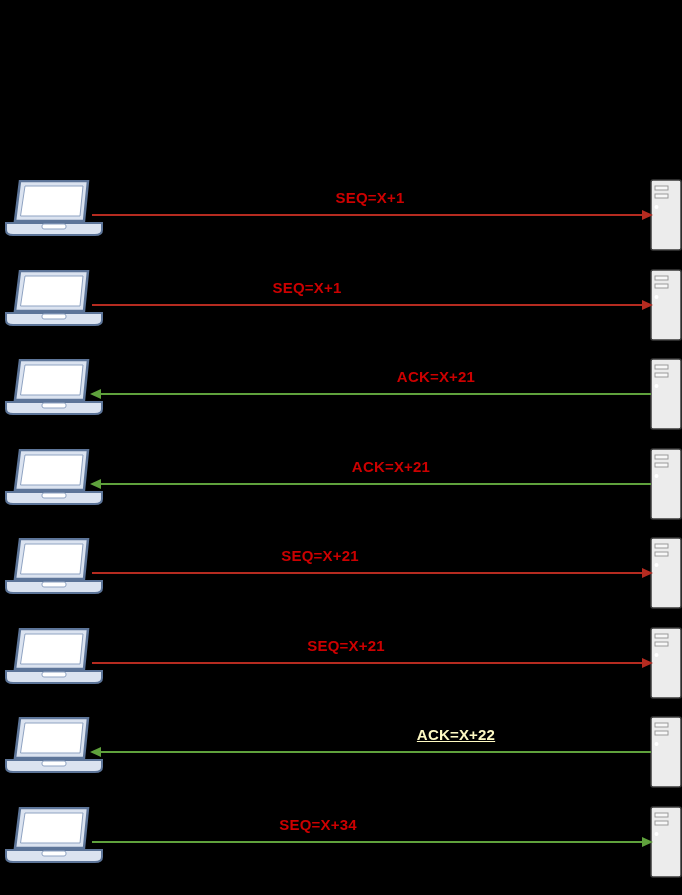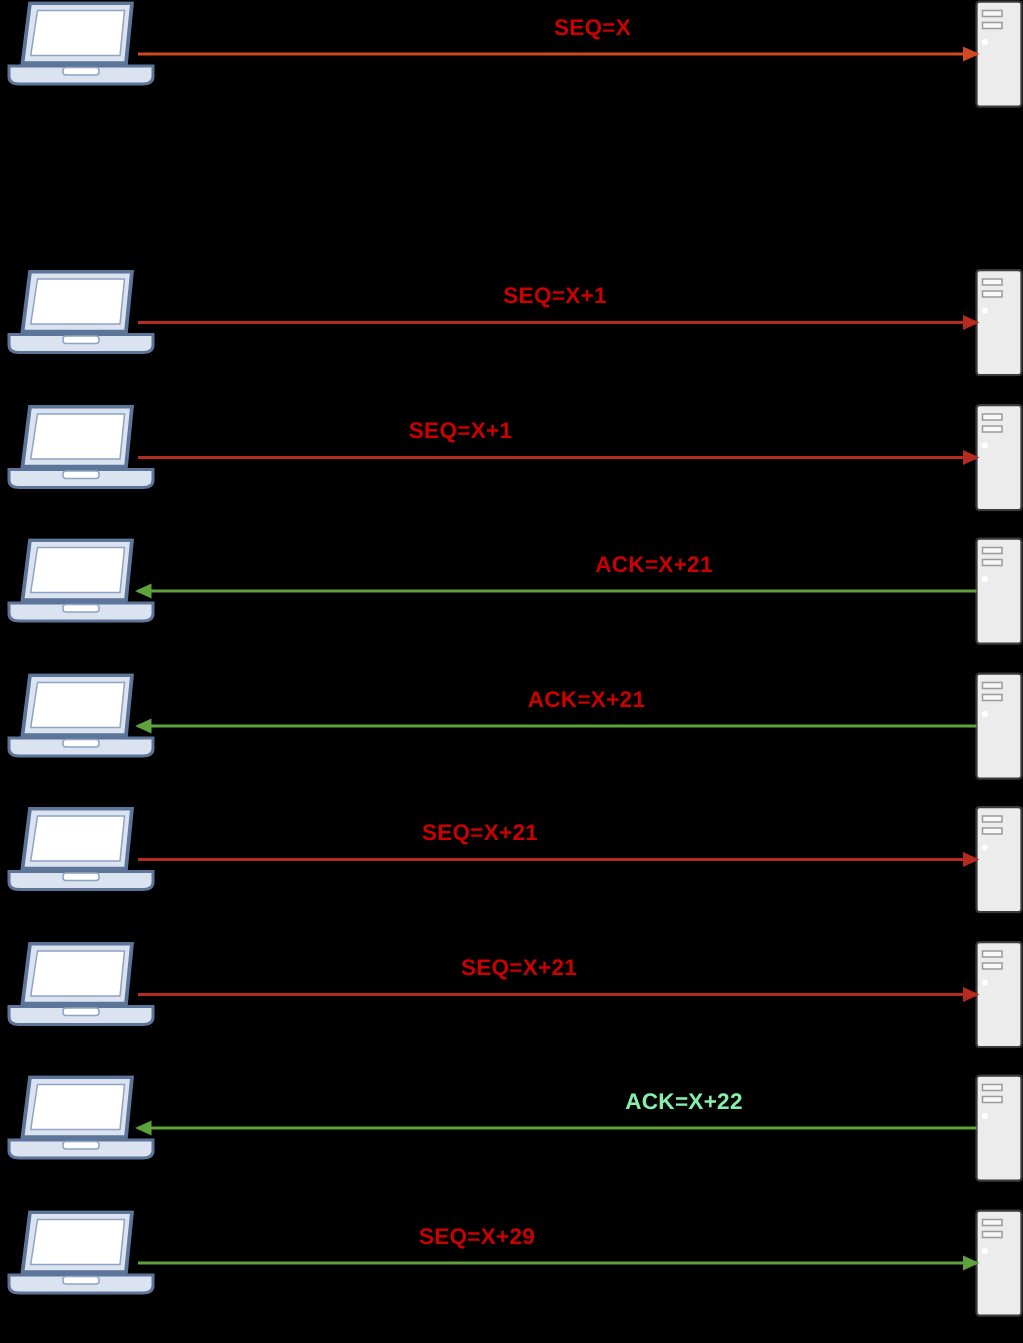--- a/index.html
+++ b/index.html
@@ -35,33 +35,6 @@
 <body>
 
 <div id="canvas">
-  <div class="row" style="top: 0px;">
-
-    <div class="laptop">
-      <svg width="100" height="60" viewBox="0 0 100 60">
-        <polygon points="16,1 84,1 80,41 11,41" fill="#dbe3f0" stroke="#5d7599" stroke-width="2.5"></polygon>
-        <polygon points="21,6 79,6 76,36 16.5,36" fill="#ffffff" stroke="#8fa3c2" stroke-width="1"></polygon>
-        <path d="M2,43 L98,43 L98,50 Q98,55 91,55 L9,55 Q2,55 2,50 Z" fill="#dbe3f0" stroke="#5d7599" stroke-width="2"></path>
-        <rect x="38" y="44" width="24" height="5" rx="2" fill="#ffffff" stroke="#8fa3c2" stroke-width="1"></rect>
-      </svg>
-    </div>
-
-    <div class="server">
-      <svg width="32" height="72" viewBox="0 0 32 72">
-        <rect x="1" y="1" width="30" height="70" rx="2" fill="#ececec" stroke="#3a3a3a" stroke-width="1.5"></rect>
-        <rect x="5" y="7" width="13" height="4" fill="#f8f8f8" stroke="#9a9a9a" stroke-width="1"></rect>
-        <rect x="5" y="15" width="13" height="4" fill="#f8f8f8" stroke="#9a9a9a" stroke-width="1"></rect>
-        <circle cx="6.5" cy="28" r="2" fill="#ffffff"></circle>
-      </svg>
-    </div>
-
-    <div class="arrow">
-      <div class="arrow-line" style="background: rgb(208, 73, 31);"></div>
-      <div class="arrow-head head-right" style="border-left-color: rgb(208, 73, 31);"></div>
-    </div>
-
-    <span class="msg-label" style="left: 395px; color: rgb(204, 0, 0);">SEQ=X</span>
-  </div>
 
 
   <div class="row" style="top: 179px;">

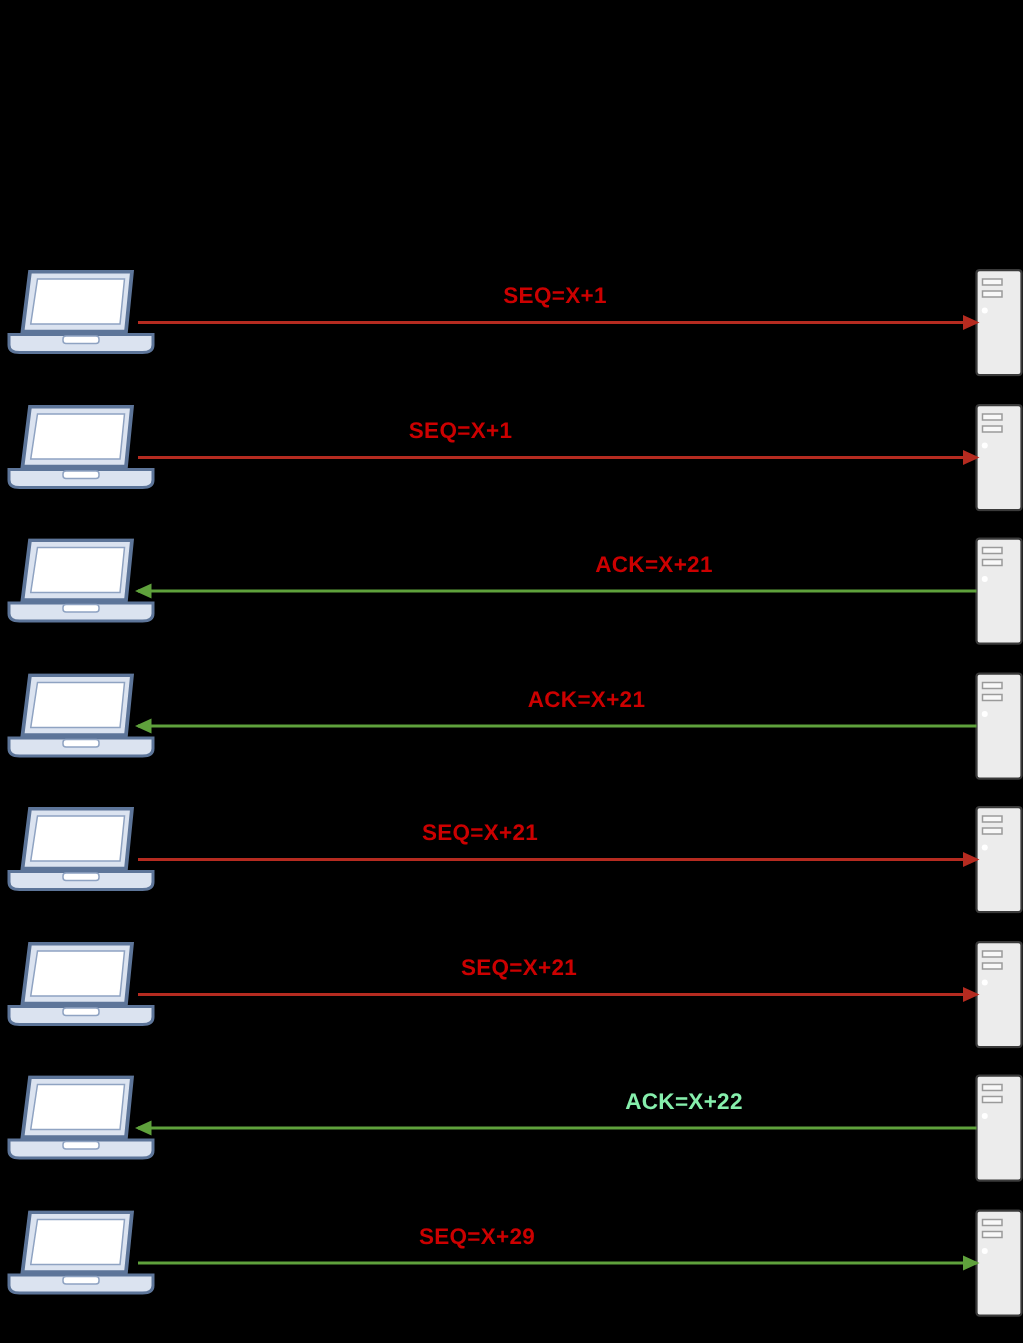--- a/index.html
+++ b/index.html
@@ -230,7 +230,7 @@
       <div class="arrow-head head-left" style="border-right-color: rgb(95, 161, 60);"></div>
     </div>
 
-    <span class="msg-label" style="left: 456px; color: #86efac;">ACK=X+22</span>
+    <span class="msg-label" style="left: 456px; color: #fef9c3; text-decoration: underline;">ACK=X+22</span>
   </div>
 
   <div class="row" style="top: 805.5px;">

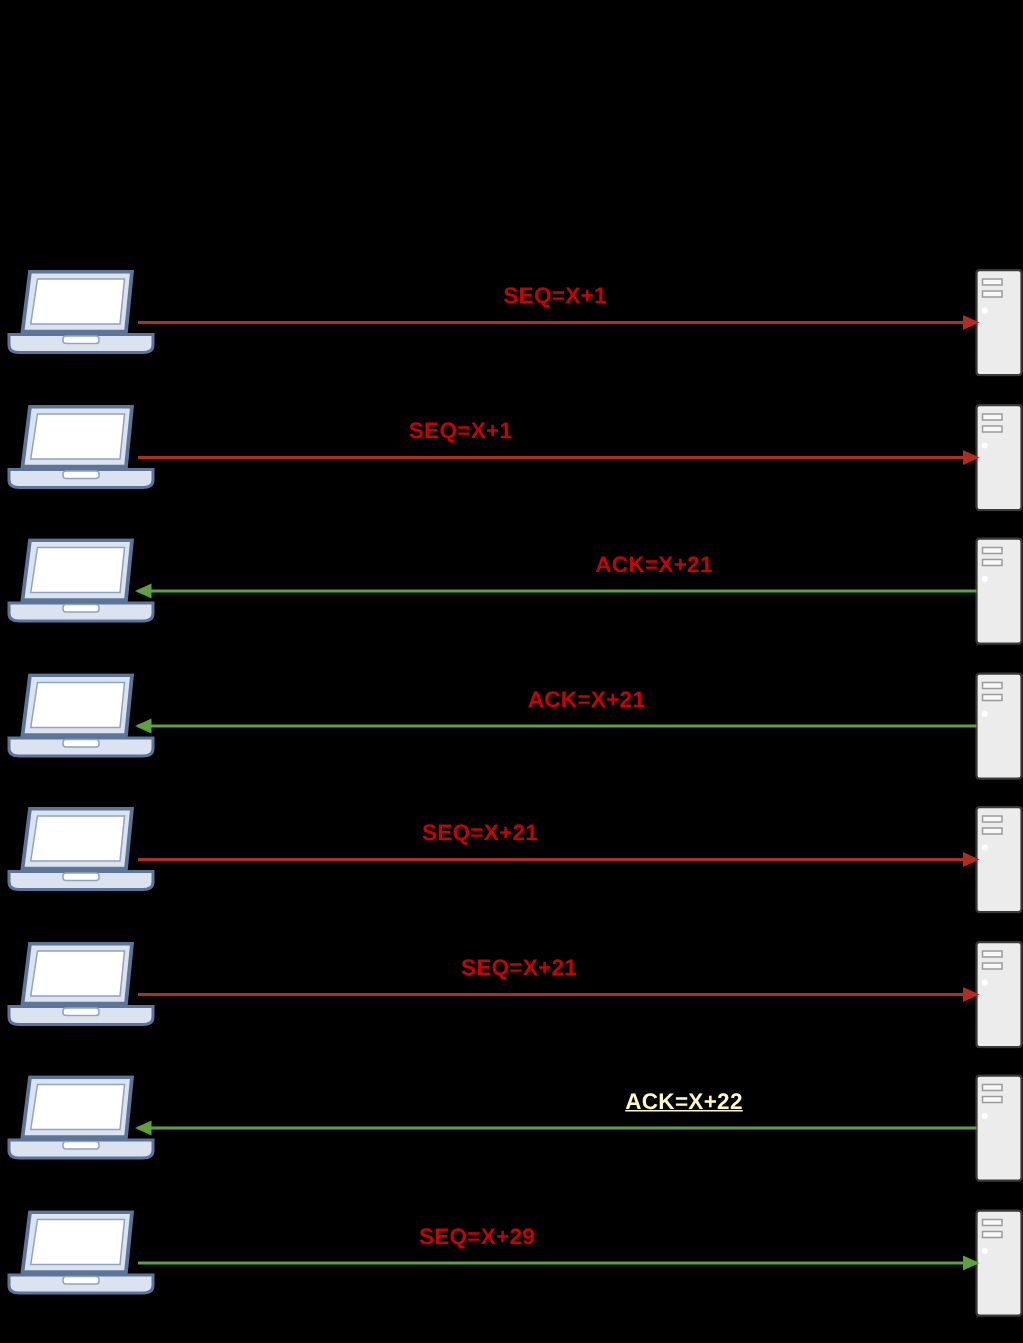--- a/index.html
+++ b/index.html
@@ -258,7 +258,7 @@
       <div class="arrow-head head-right" style="border-left-color: rgb(95, 161, 60);"></div>
     </div>
 
-    <span class="msg-label" style="left: 318px; color: rgb(204, 0, 0);">SEQ=X+29</span>
+    <span class="msg-label" style="left: 318px; color: rgb(204, 0, 0);">SEQ=X+34</span>
   </div>
 </div>
 

